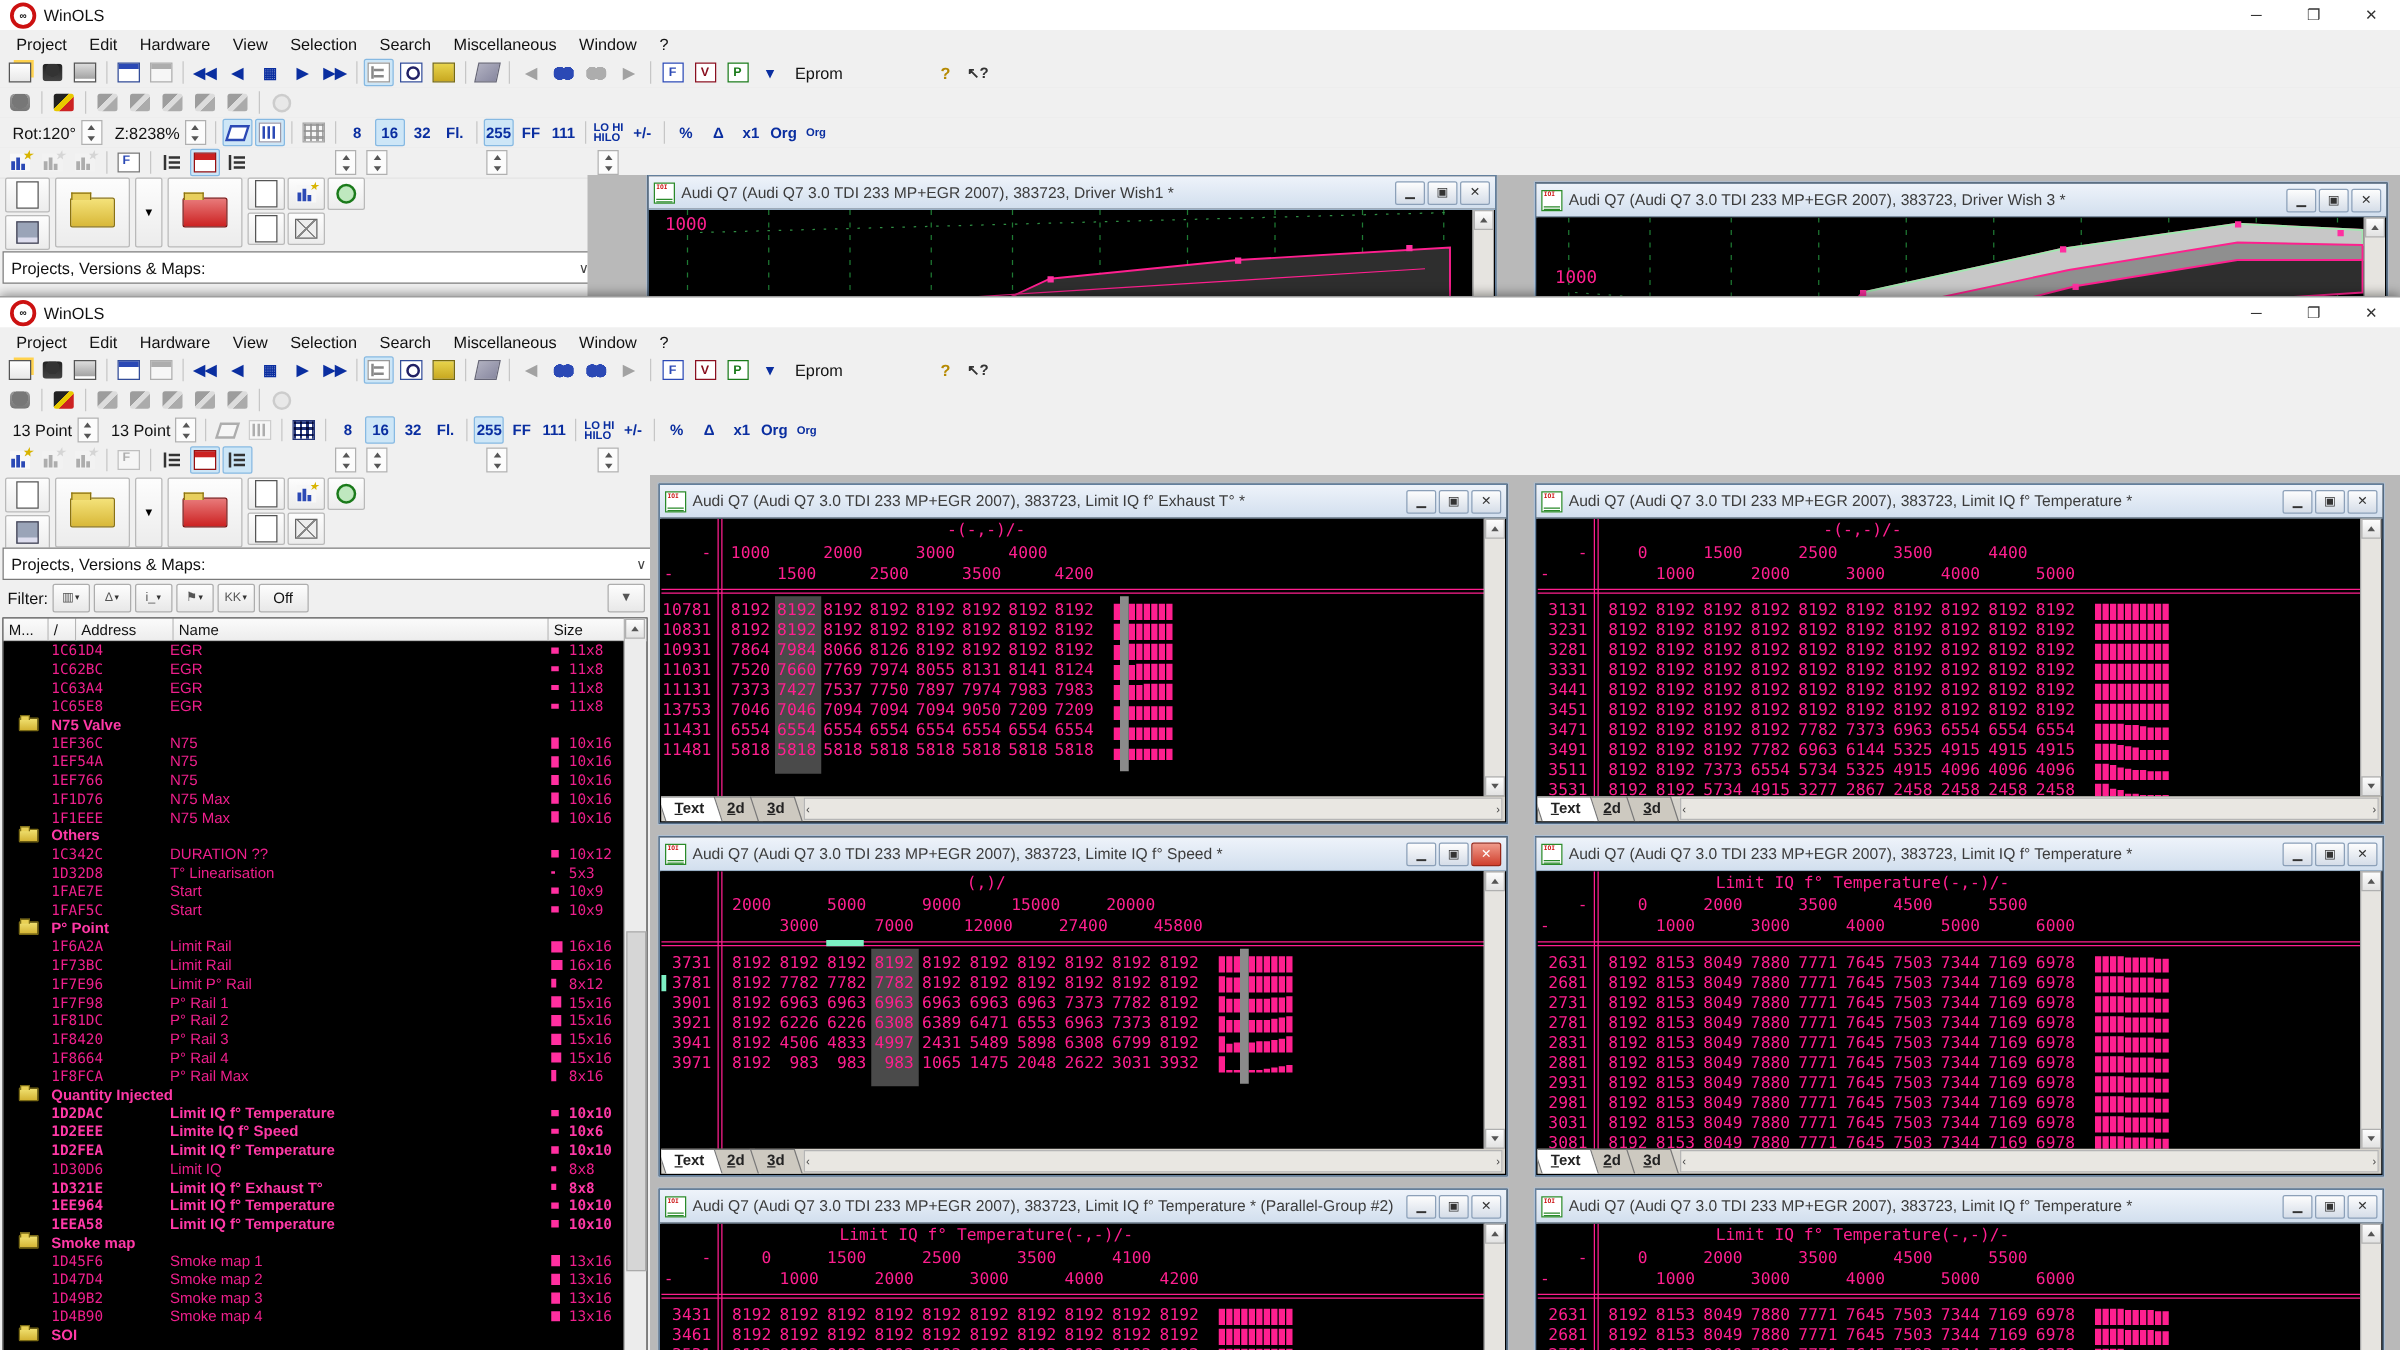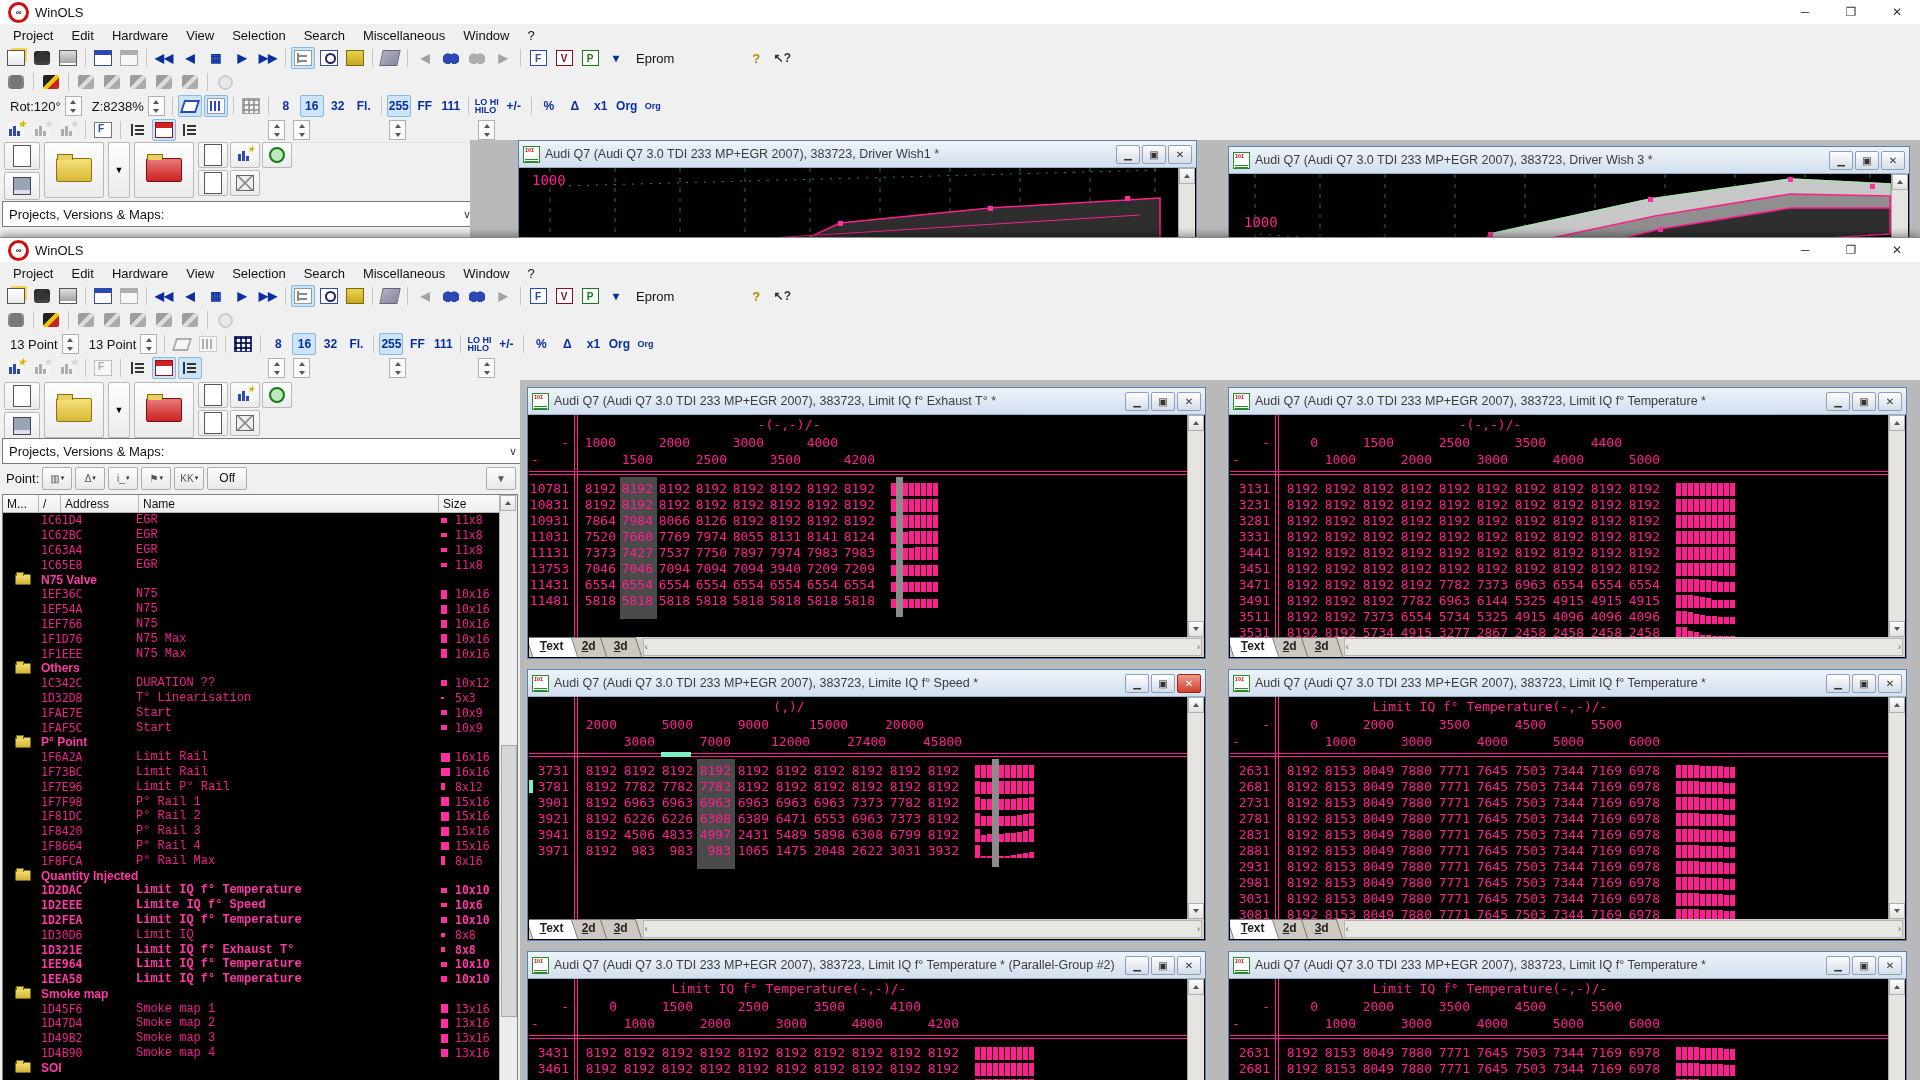--- a/index.html
+++ b/index.html
@@ -783,7 +783,7 @@
         <span class="chev">∨</span>
       </div>
       <div class="filter-row" style="left:6px;top:86px;right:4px;">
-        <span>Point:</span>
+        <span>Filter:</span>
         <span class="fbtn">▥<span class="dv">▾</span></span>
         <span class="fbtn">
             <span>Δ</span>

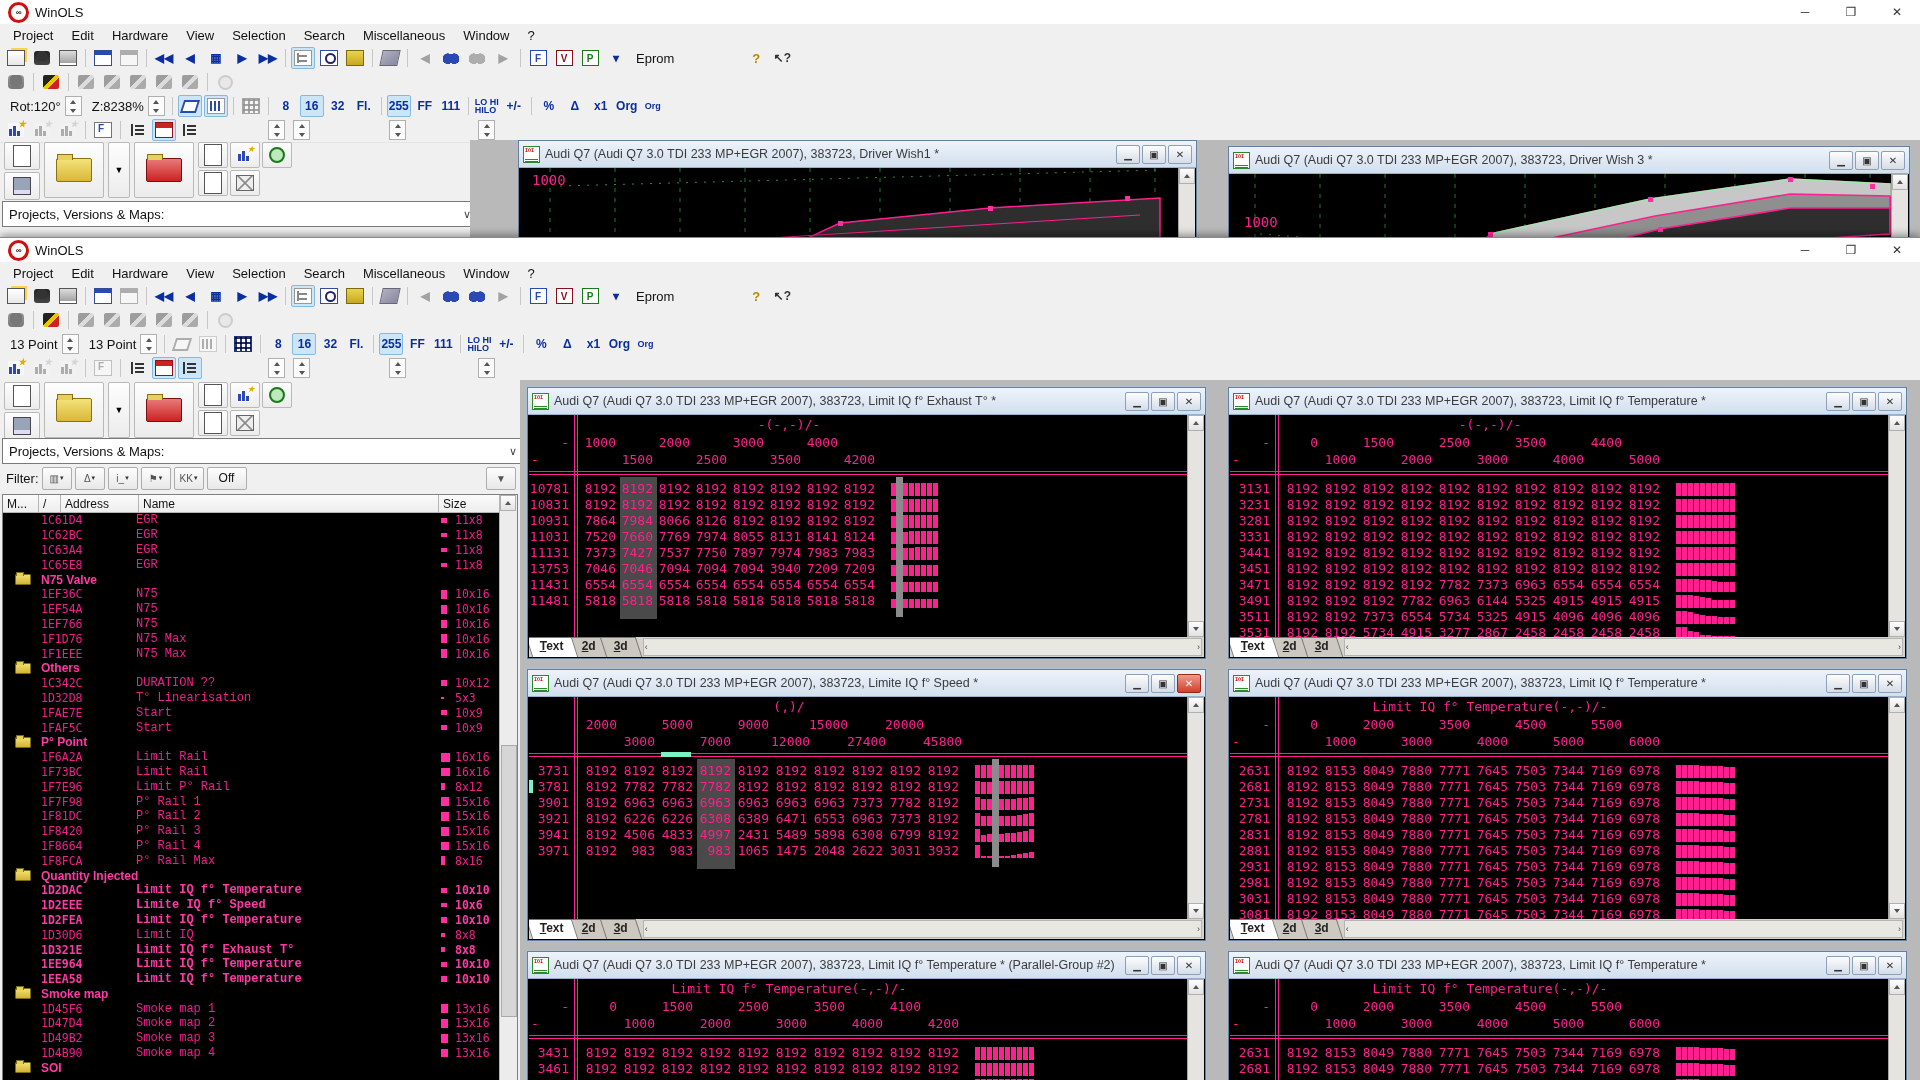--- a/index.html
+++ b/index.html
@@ -90,7 +90,7 @@
   .tbody{position:absolute;left:0;right:17px;top:18px;bottom:0;background:#000;overflow:hidden;}
   .trow{position:relative;height:14.8px;font-size:12px;display:flex;align-items:center;color:#ef1f8c;white-space:nowrap;}
   .trow .addr{position:absolute;left:38px;font-family:"DejaVu Sans Mono",monospace;font-size:11.5px;}
-  .trow .nm{position:absolute;left:133px;font-family:Liberation Mono, monospace;}
+  .trow .nm{position:absolute;left:133px;}
   .trow .szic{position:absolute;left:438px;background:#ff2fa0;}
   .trow .sz{position:absolute;left:452px;font-family:"DejaVu Sans Mono",monospace;font-size:11.5px;}
   .trow.bold{color:#ff39a6;font-weight:bold;}

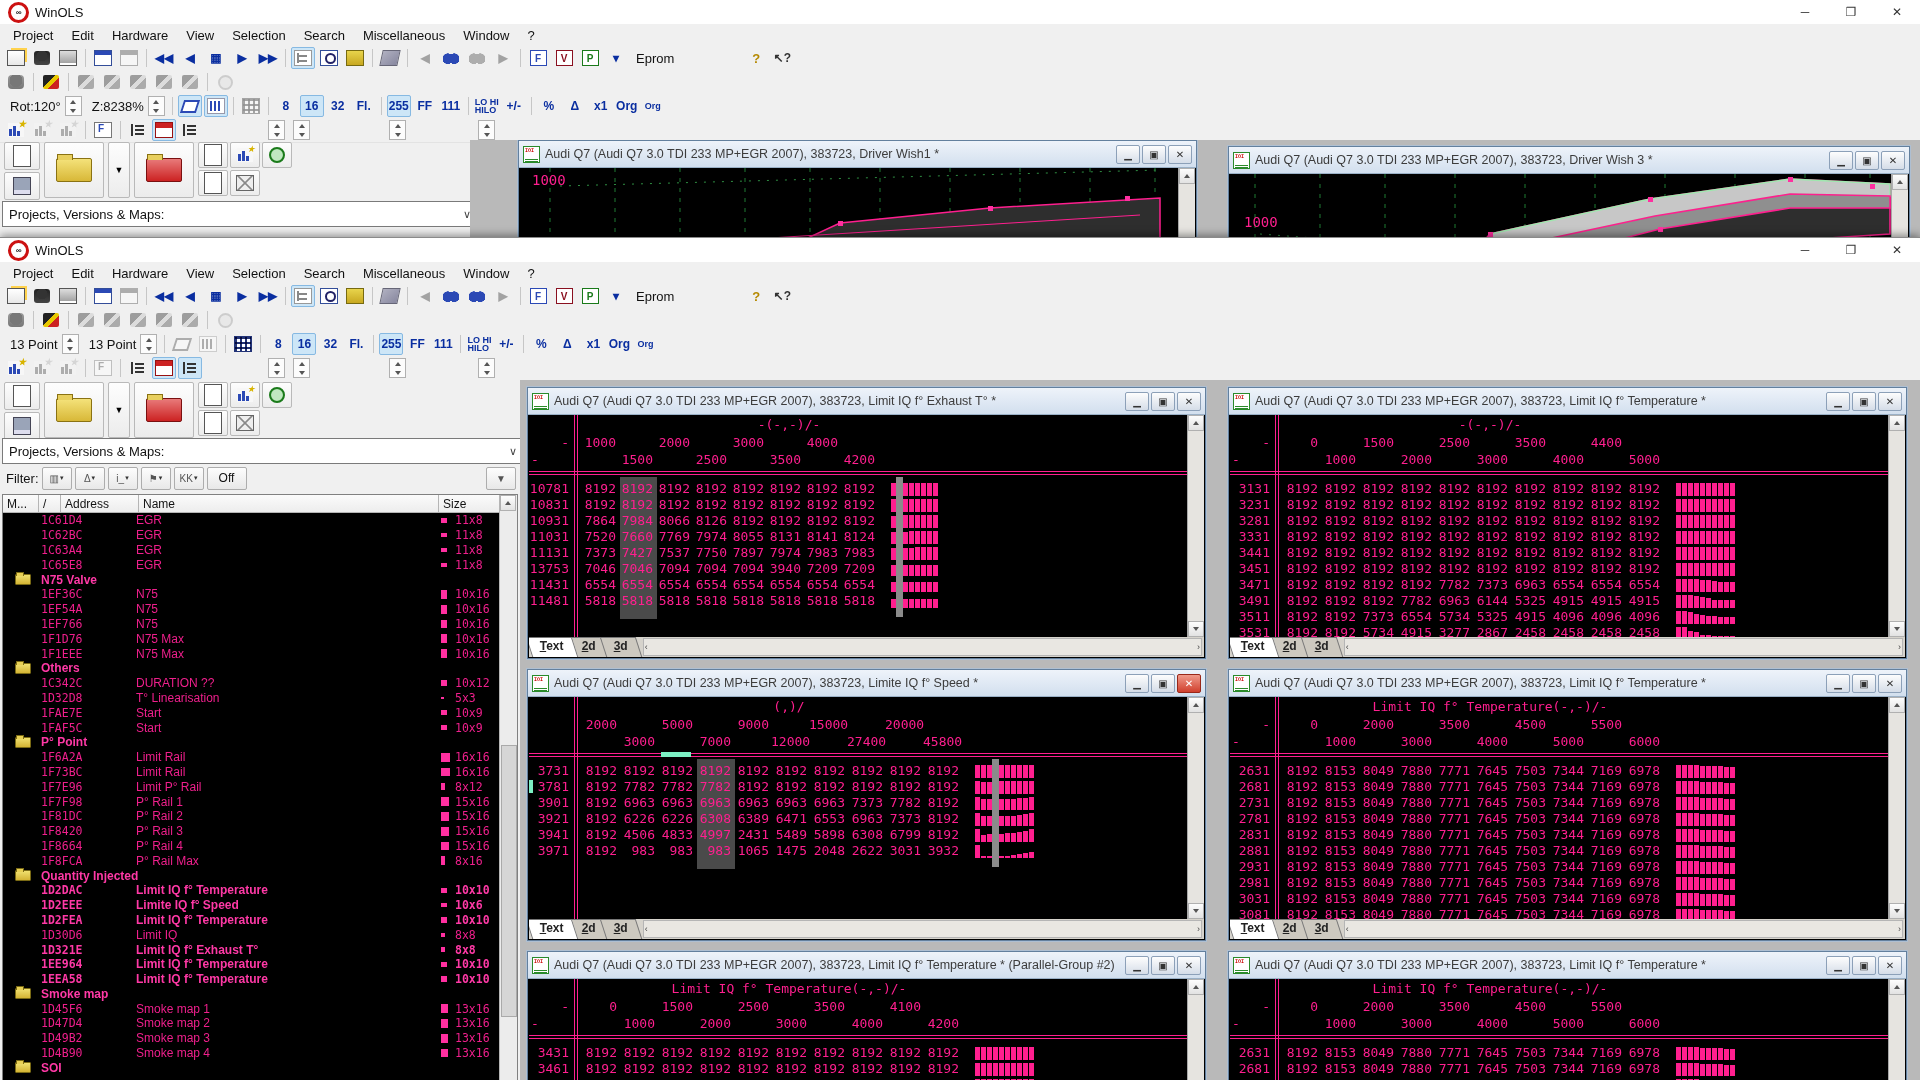--- a/index.html
+++ b/index.html
@@ -1167,7 +1167,7 @@
             <div class="cell" style="top: 146px; left: 126px; width: 35px;">7094</div>
             <div class="cell" style="top: 146px; left: 163px; width: 35px;">7094</div>
             <div class="cell" style="top: 146px; left: 200px; width: 35px;">7094</div>
-            <div class="cell" style="top: 146px; left: 237px; width: 35px;">3940</div>
+            <div class="cell" style="top: 146px; left: 237px; width: 35px;">9050</div>
             <div class="cell" style="top: 146px; left: 274px; width: 35px;">7209</div>
             <div class="cell" style="top: 146px; left: 311px; width: 35px;">7209</div>
             <div class="barsrow" style="left: 362px; top: 147px;">

